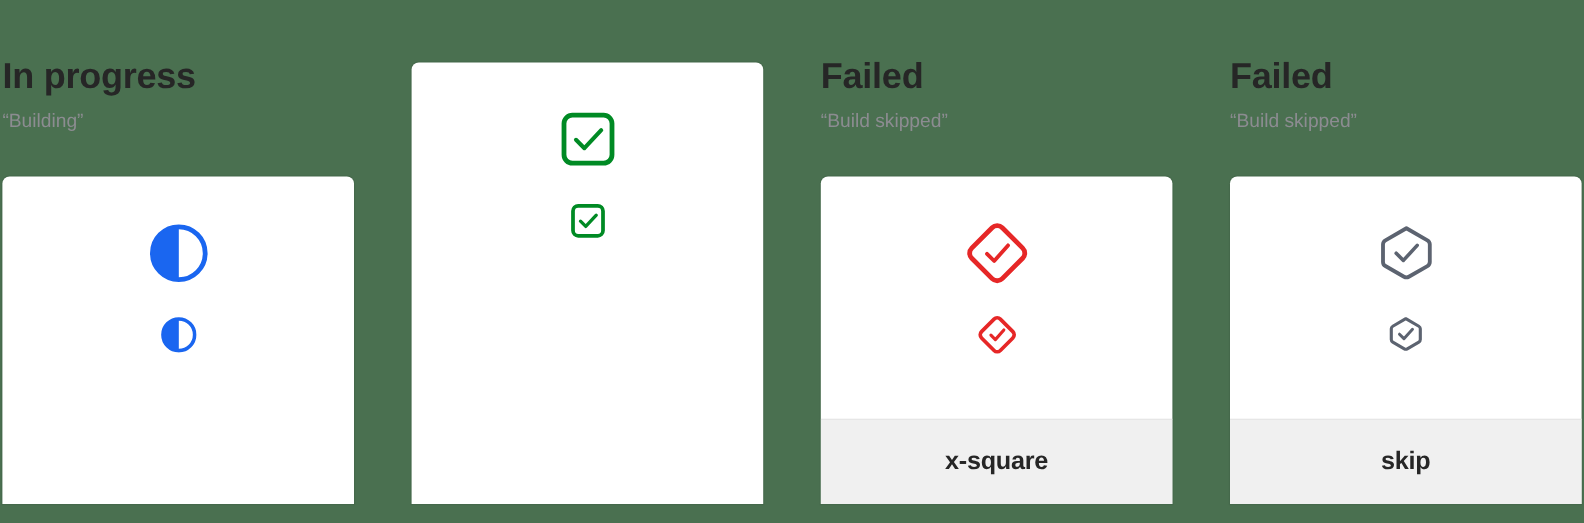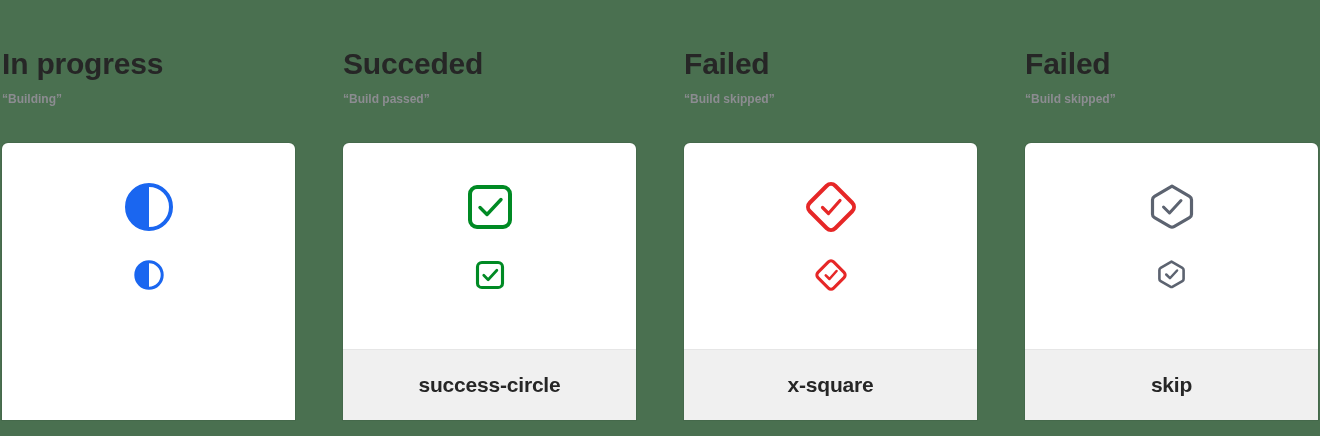--- a/index.html
+++ b/index.html
@@ -141,10 +141,6 @@
   </div>
 
   <div class="column">
-    <div class="col-head">
-      <h2 class="col-title">Succeded</h2>
-      <p class="col-sub">“Build passed”</p>
-    </div>
     <div class="card">
       <div class="icon-stage">
         <span class="icon-slot-lg">

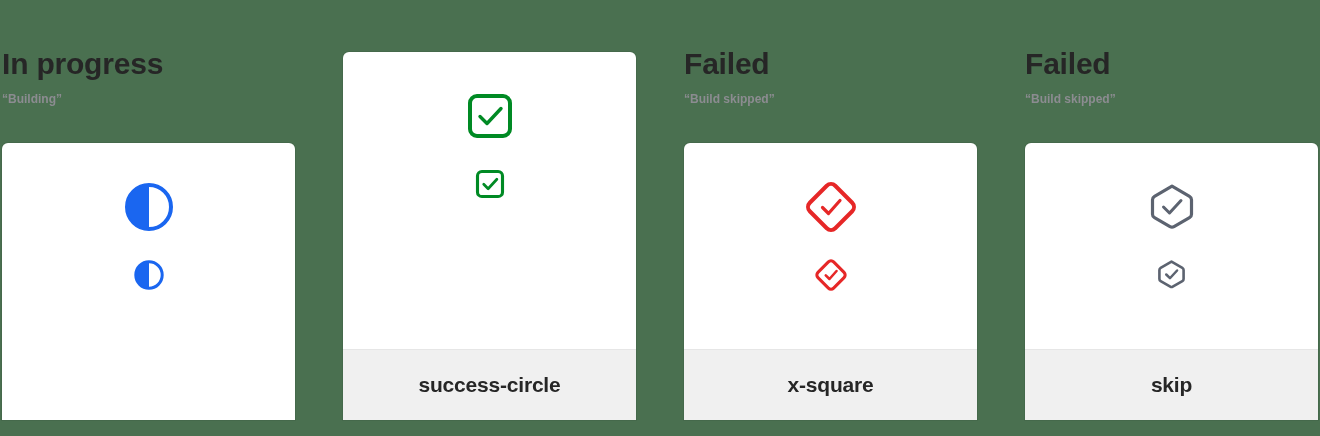--- a/index.html
+++ b/index.html
@@ -47,8 +47,8 @@
   }
 
   .col-sub {
-    font-size: 12px;
-    font-weight: bold;
+    font-size: 16px;
+    font-weight: normal;
     color: #8c8c91;
     line-height: 1.1;
     margin: 13px 0 0 0;

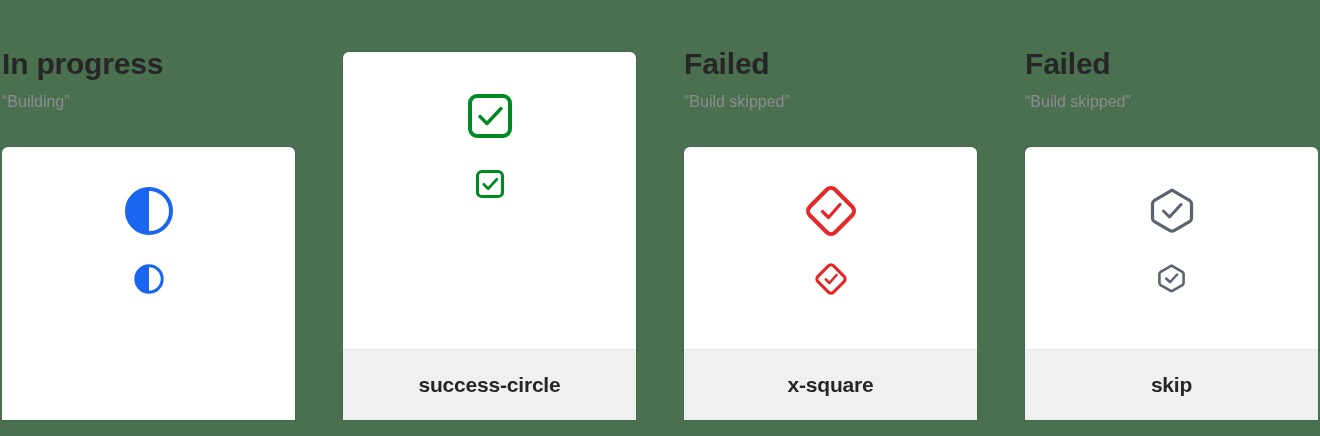--- a/index.html
+++ b/index.html
@@ -156,9 +156,6 @@
           </svg>
         </span>
       </div>
-      <div class="card-footer">
-        <span class="card-footer-label">success-circle</span>
-      </div>
     </div>
   </div>
 

